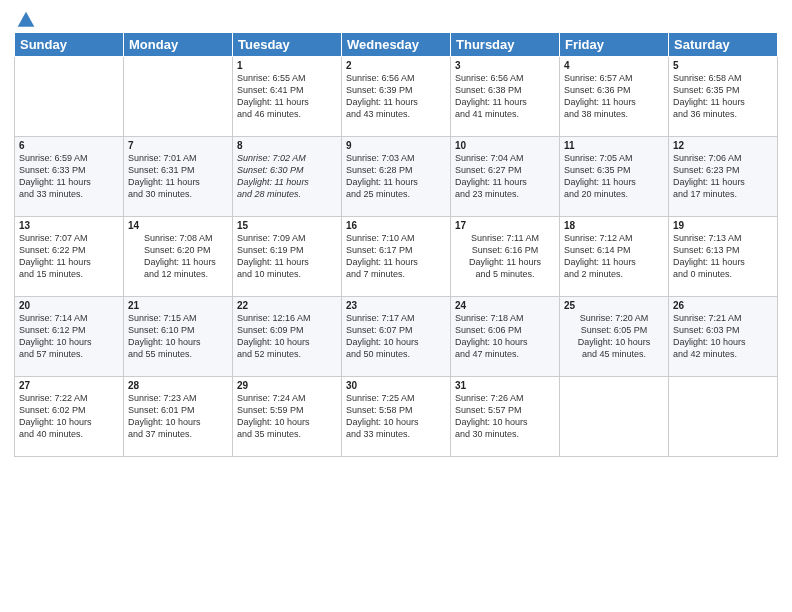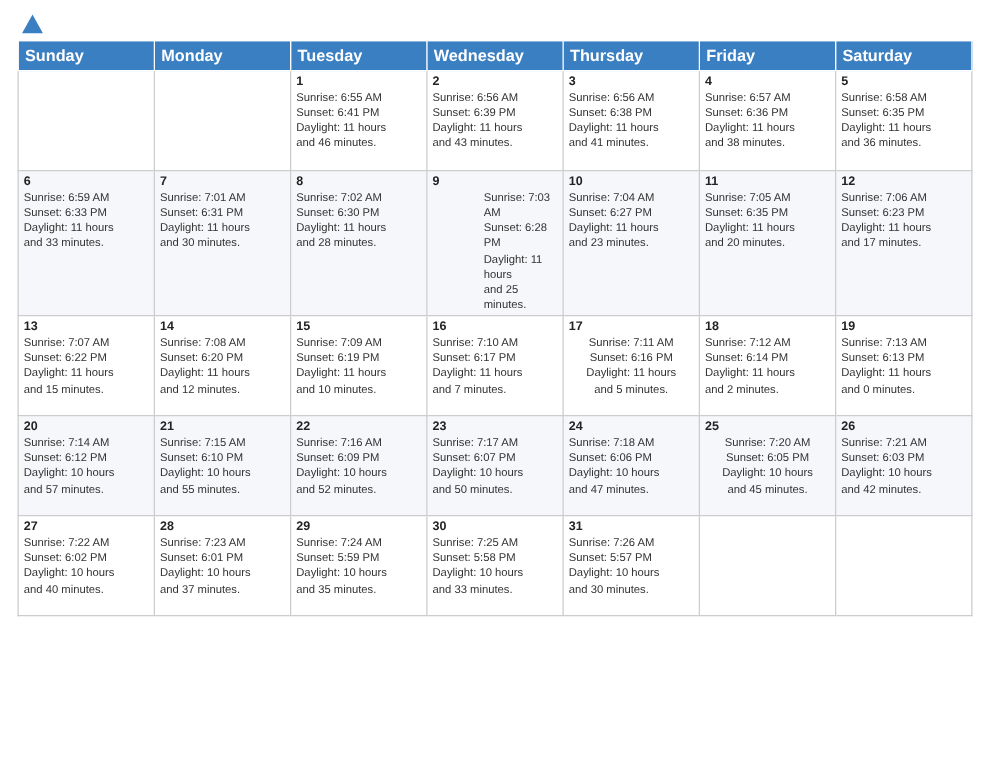--- a/index.html
+++ b/index.html
@@ -186,7 +186,7 @@
           </td>
           <td>
             <span class="day-num">8</span>
-            <div class="day-content" style="white-space: pre-line;">Sunrise: 7:02 AM
+            <div class="day-content" style="white-space: pre-line; font-style: italic;">Sunrise: 7:02 AM
 Sunset: 6:30 PM
 Daylight: 11 hours
 and 28 minutes.</div>

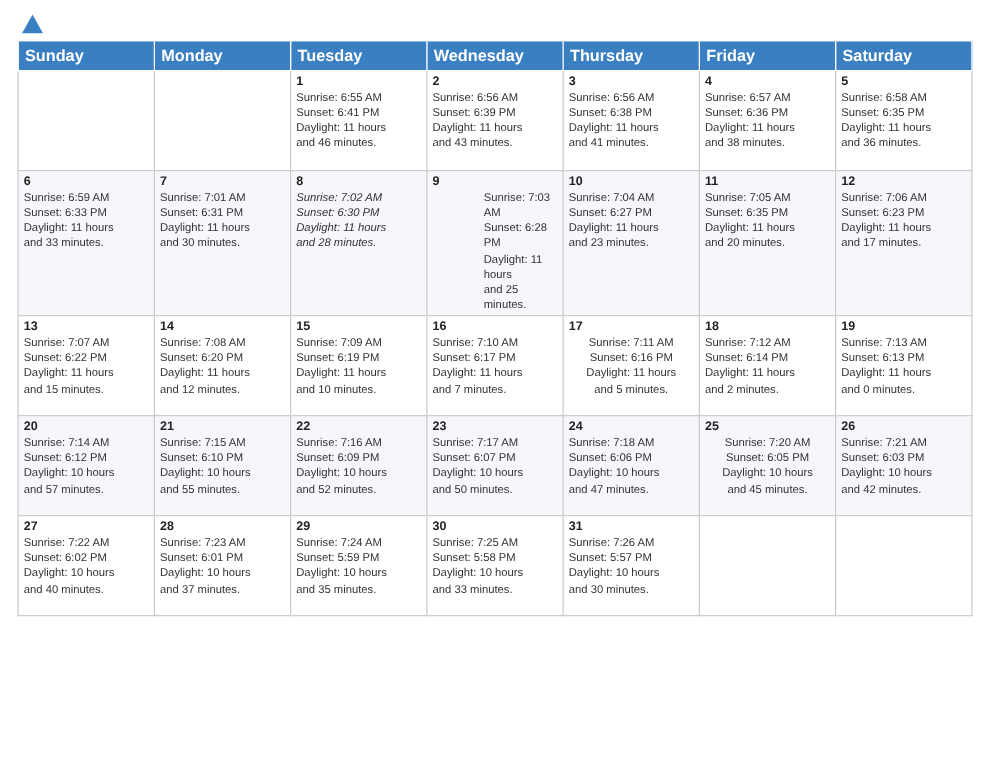--- a/index.html
+++ b/index.html
@@ -193,7 +193,7 @@
           </td>
           <td>
             <span class="day-num">9</span>
-            <div class="day-content" style="white-space: pre-line; margin-left: 41px;">Sunrise: 7:03 AM
+            <div class="day-content" style="white-space: pre-line;">Sunrise: 7:03 AM
 Sunset: 6:28 PM
 Daylight: 11 hours
 and 25 minutes.</div>

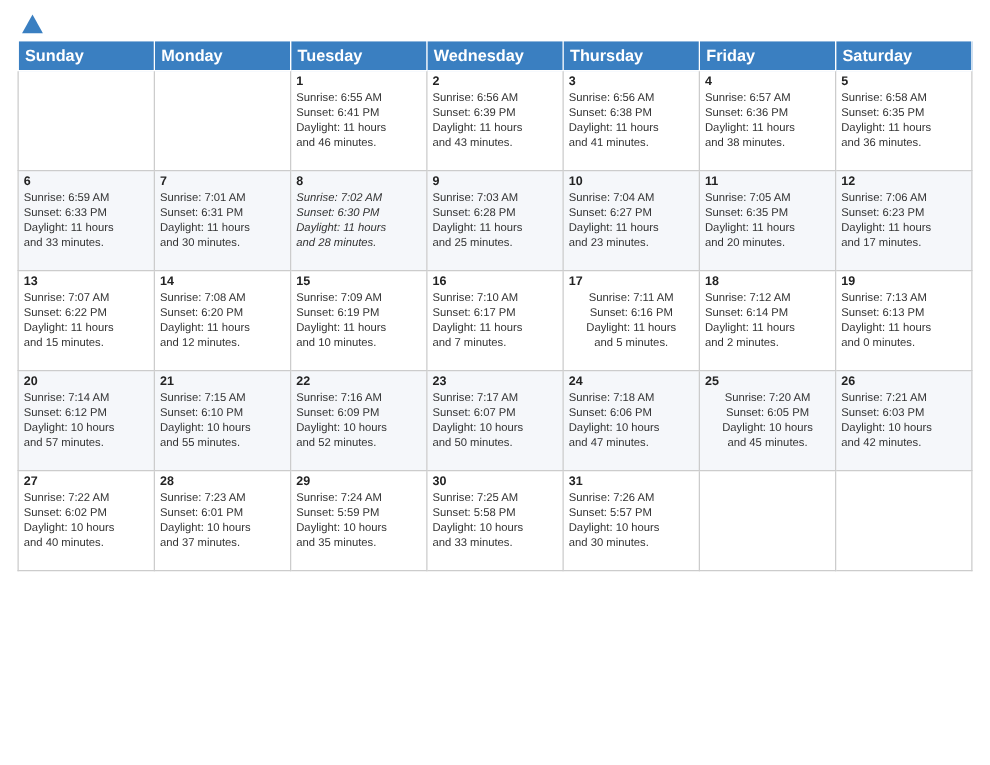--- a/index.html
+++ b/index.html
@@ -230,7 +230,7 @@
           </td>
           <td>
             <span class="day-num">14</span>
-            <div class="day-content" style="white-space: pre-line;">Sunrise: 7:08 AM
+            <div class="day-content" style="white-space: pre-line; margin-left: 16px;">Sunrise: 7:08 AM
 Sunset: 6:20 PM
 Daylight: 11 hours
 and 12 minutes.</div>

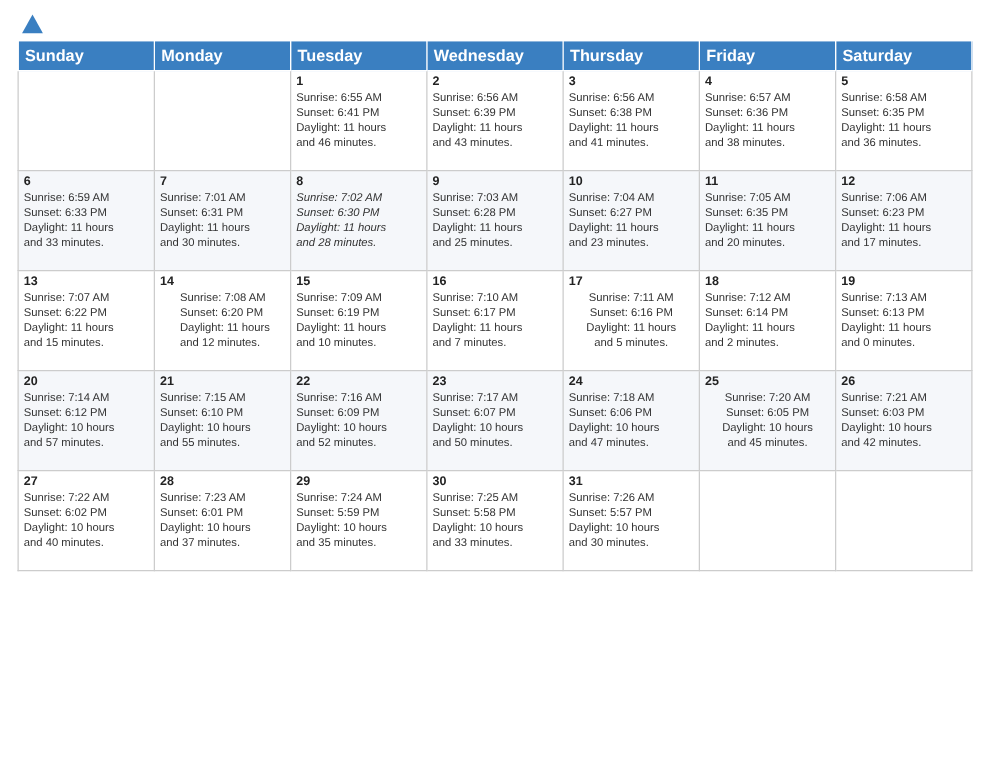--- a/index.html
+++ b/index.html
@@ -288,7 +288,7 @@
           </td>
           <td>
             <span class="day-num">22</span>
-            <div class="day-content" style="white-space: pre-line;">Sunrise: 7:16 AM
+            <div class="day-content" style="white-space: pre-line;">Sunrise: 12:16 AM
 Sunset: 6:09 PM
 Daylight: 10 hours
 and 52 minutes.</div>

